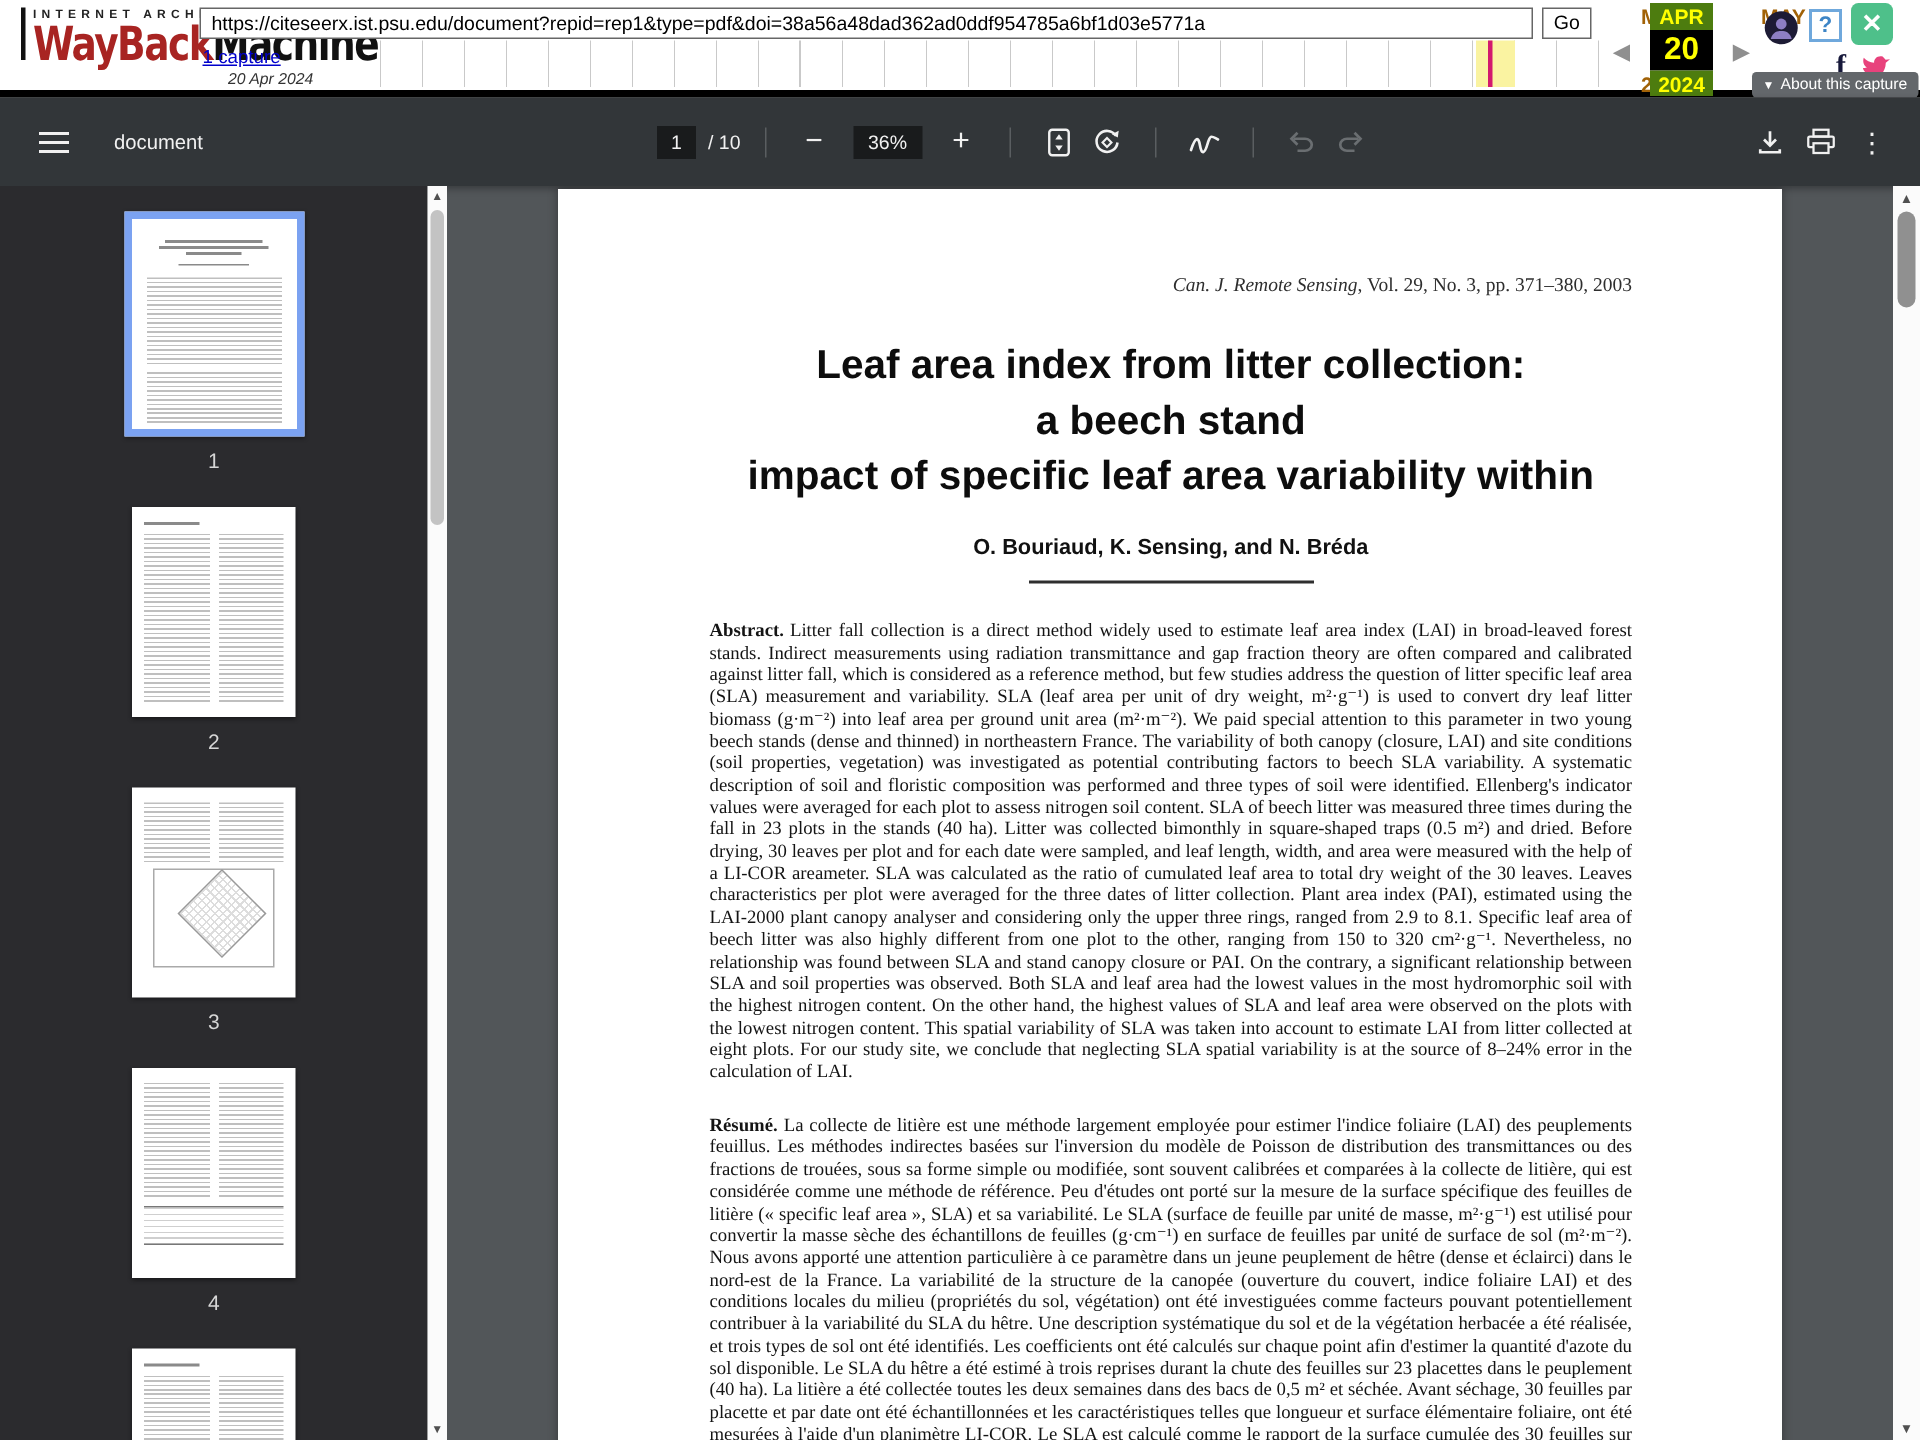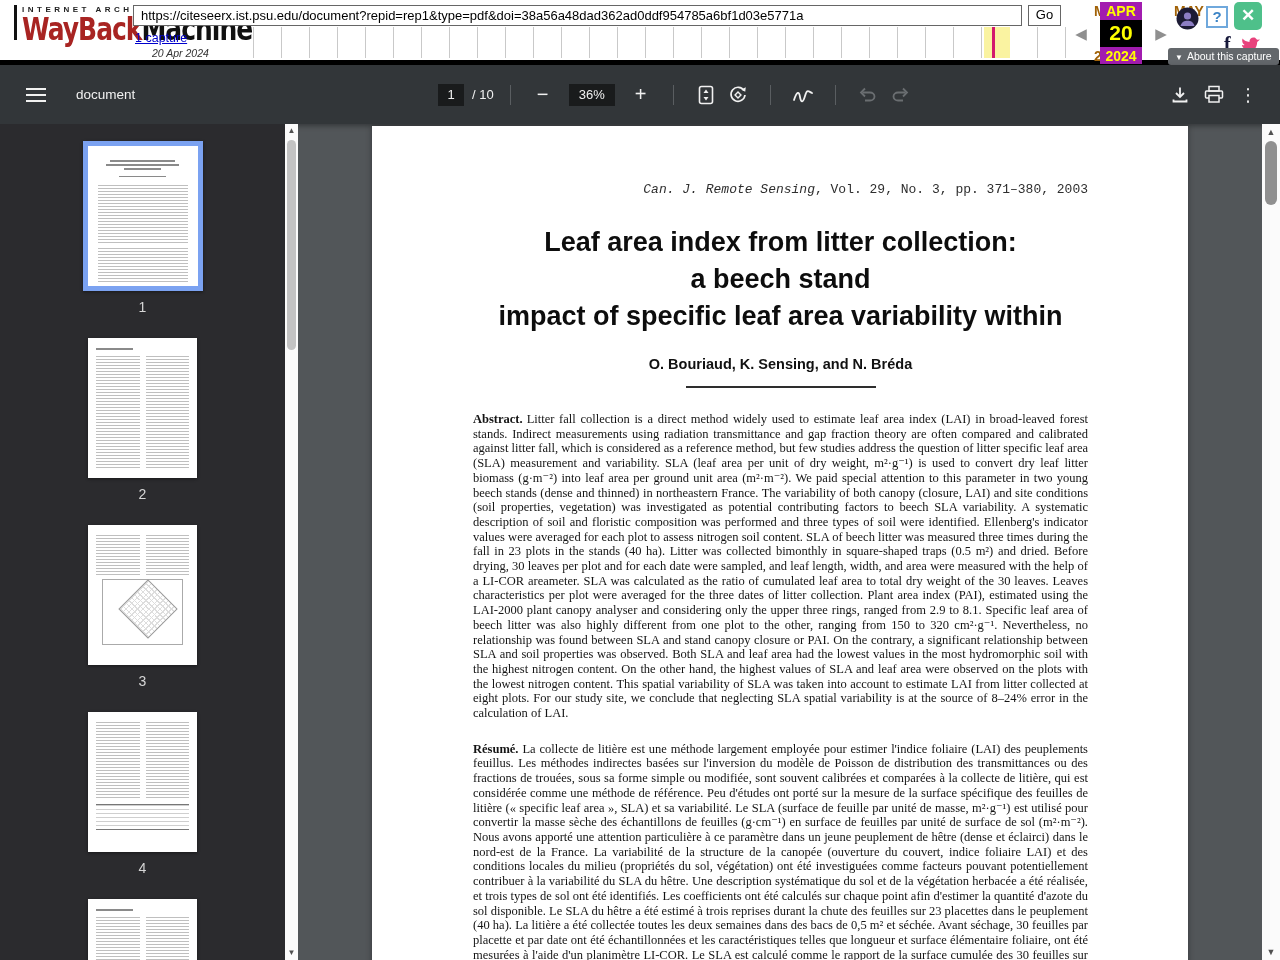--- a/index.html
+++ b/index.html
@@ -34,7 +34,7 @@
     grid-template-columns:38px 42px 38px; grid-template-rows:18px 27px 17px;
     text-align:center; align-items:center; }
   .cal .dim { color:#a16207; font-size:14px; font-weight:bold;margin-left:32px; }
-  .cal .sel { background:#a21caf; color:#ffff00; font-weight:bold; font-size:14px; height:100%; line-height:18px; }
+  .cal .sel { background:#4d7c0f; color:#ffff00; font-weight:bold; font-size:14px; height:100%; line-height:18px; }
   .cal .day-sel { background:#000; color:#ffff00; font-weight:bold; font-size:21px; height:100%; line-height:25px; }
   .cal .arrow { color:#8f8f8f; font-size:15px; cursor:pointer; }
   .wb-ico { position:absolute; cursor:pointer; }

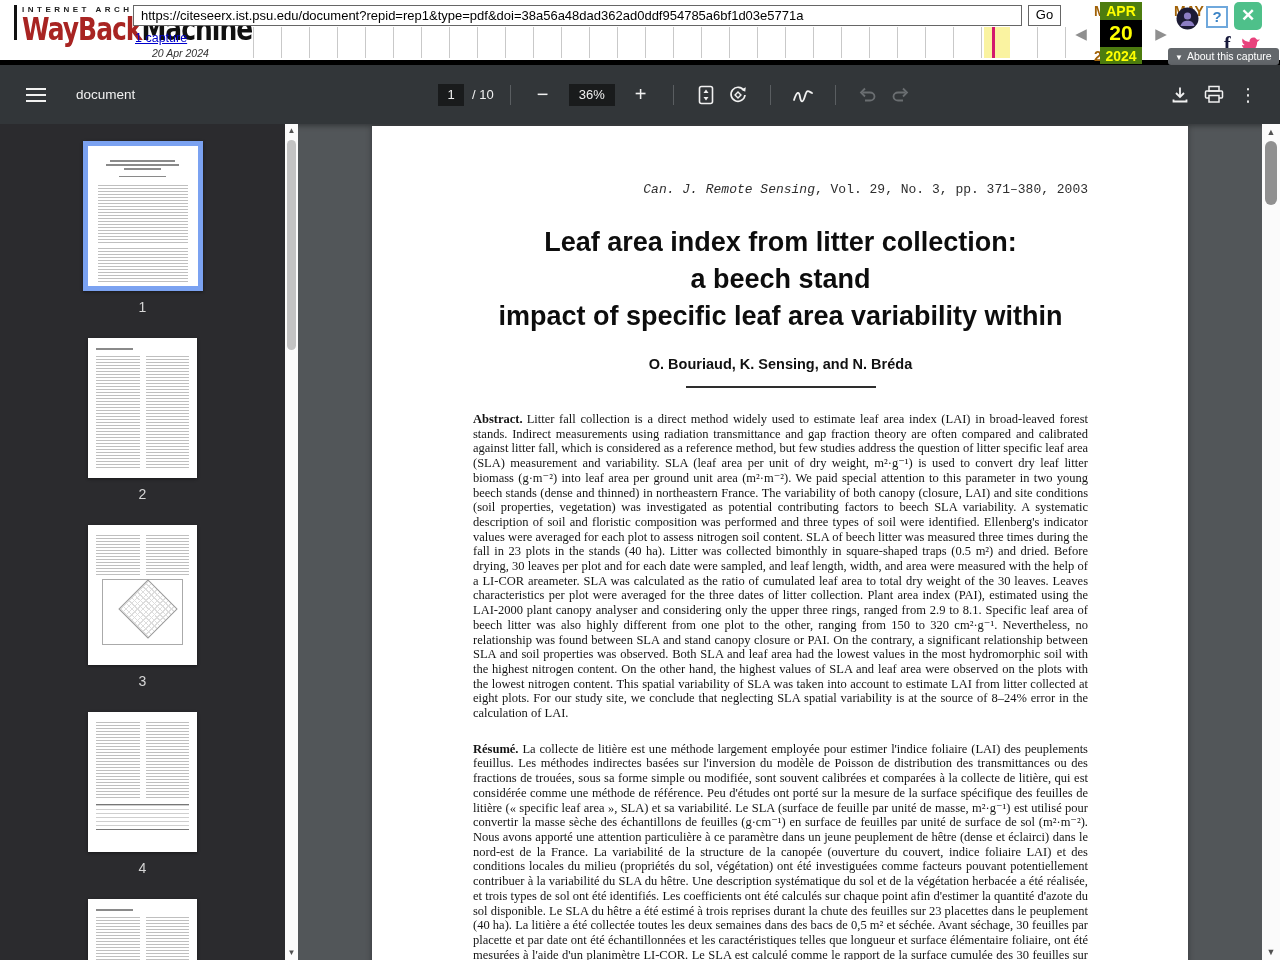--- a/index.html
+++ b/index.html
@@ -97,7 +97,7 @@
   .page { width:816px; margin:2px auto 0; background:#fff; height:1400px;
     padding:56px 100px 0 101px; box-shadow:0 0 6px rgba(0,0,0,.35);
     font-family:"Liberation Serif","DejaVu Serif",serif; color:#141414; }
-  .journal { text-align:right; font-size:13px; font-family:Liberation Mono, monospace; color:#2e2e2e; }
+  .journal { text-align:right; font-size:13px; font-family:Liberation Serif, serif; color:#2e2e2e; }
   .paper-title { text-align:center; font-weight:bold; font-size:27px; line-height:37px;
     font-family:"Liberation Sans",sans-serif; color:#0d0d0d; margin-top:27px; }
   .authors { text-align:center; font-family:"Liberation Sans",sans-serif; font-size:14.5px;

